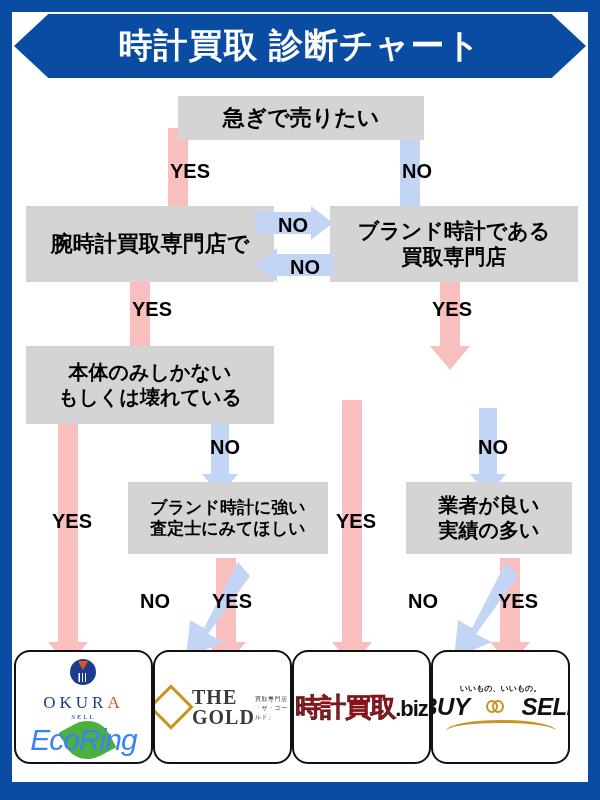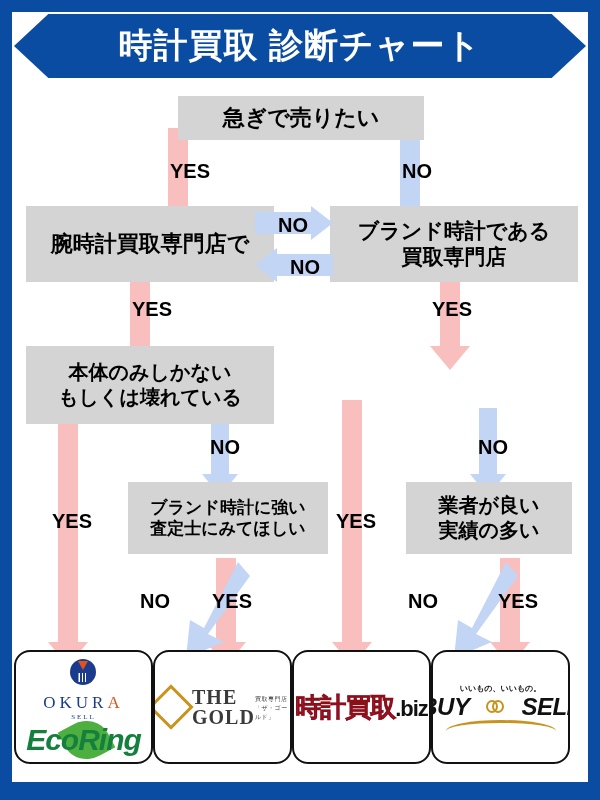--- a/index.html
+++ b/index.html
@@ -246,7 +246,7 @@
   .biz-jp {
     font-size: 26px;
     font-weight: bold;
-    color: #be185d;
+    color: #0f766e;
     letter-spacing: -1px;
     -webkit-text-stroke: 0.6px #8a1018;
   }

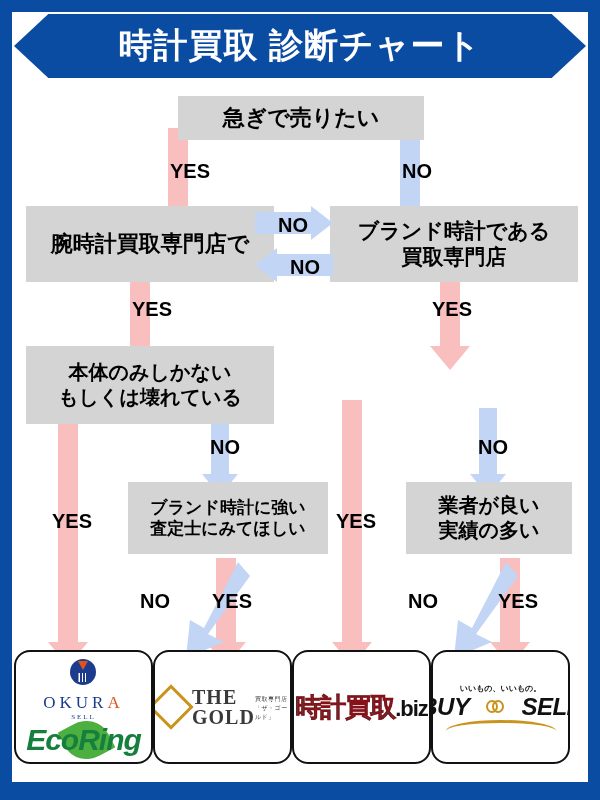--- a/index.html
+++ b/index.html
@@ -210,9 +210,9 @@
     position: relative;
     z-index: 1;
     font-size: 30px;
-    font-weight: bold;
+    font-weight: normal;
     font-style: italic;
-    color: #15803d;
+    color: #3b82f6;
     letter-spacing: -1px;
     line-height: 1;
   }

